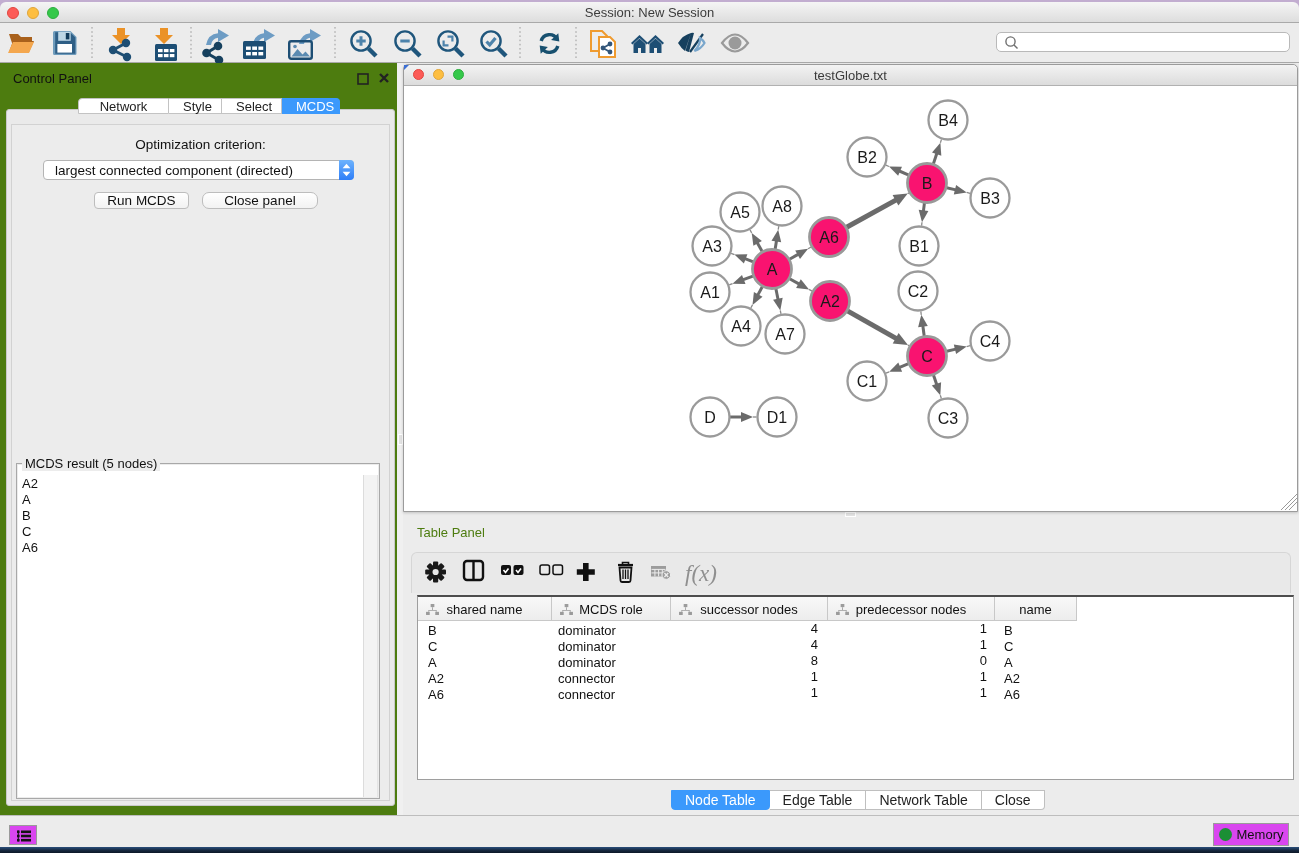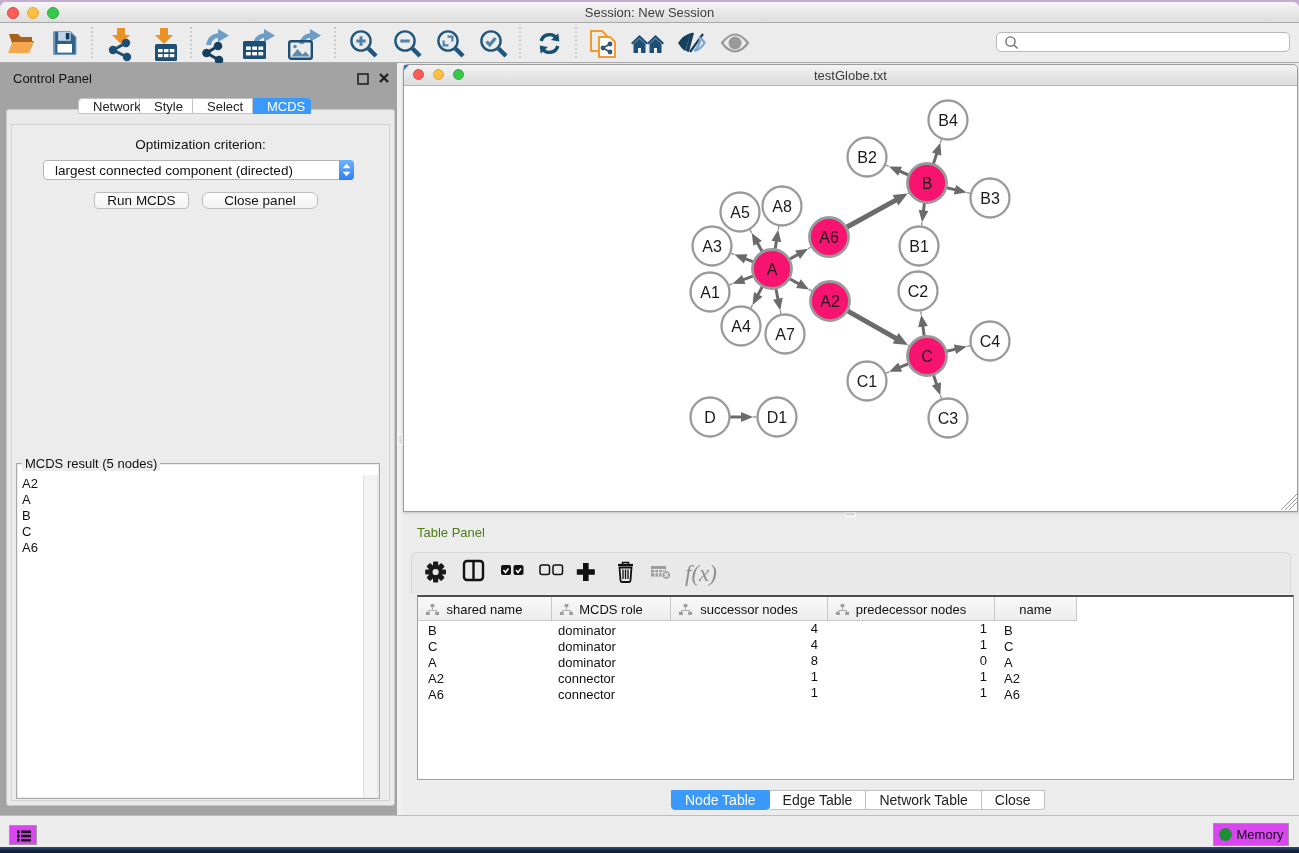--- a/index.html
+++ b/index.html
@@ -17,7 +17,7 @@
 #searchbox { position:absolute; left:996px; top:8px; width:294px; height:20px;
   background:#fff; border:1px solid #b9b9b9; border-radius:5px; }
 
-#cpanel { left:0; top:63px; width:397px; height:752px; background:#a3a3a3; }
+#cpanel { left:0; top:63px; width:397px; height:752px; background:#4d7c0f; }
 #cpanel .ptitle { position:absolute; left:13px; top:8px; font-size:13px; color:#111; }
 .winbtns { position:absolute; font-size:12px; color:#222; }
 .tabs { position:absolute; top:35px; left:78px; height:16px; display:flex; font-size:13px; z-index:5; }

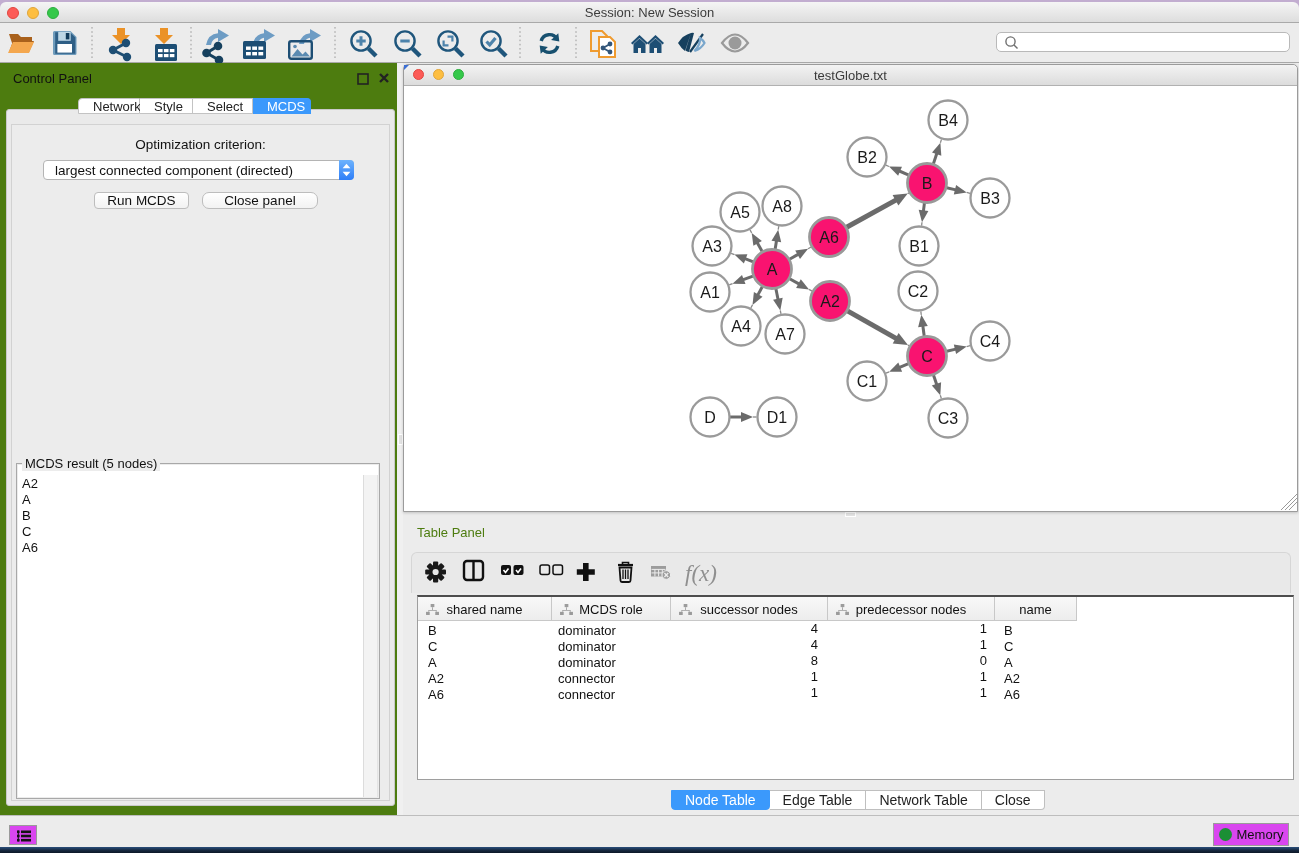--- a/index.html
+++ b/index.html
@@ -245,7 +245,7 @@
     <path d="M23 1 L31 9 M31 1 L23 9" stroke="#222" stroke-width="2.4"></path>
   </svg>
   <div class="tabs">
-    <div class="tab first" style="width:62px">Network</div>
+    <div class="tab first" style="width:91px">Network</div>
     <div class="tab" style="width:53px">Style</div>
     <div class="tab" style="width:60px">Select</div>
     <div class="tab sel" style="width:58px">MCDS</div>

